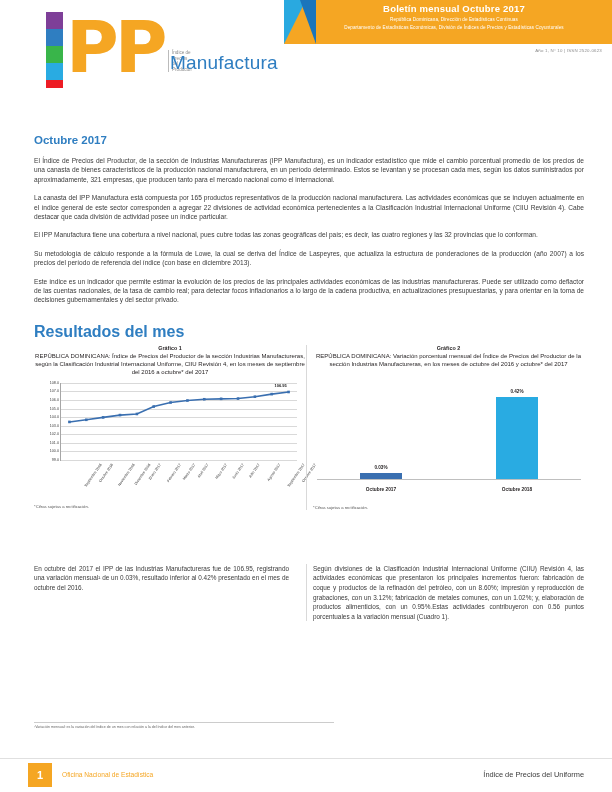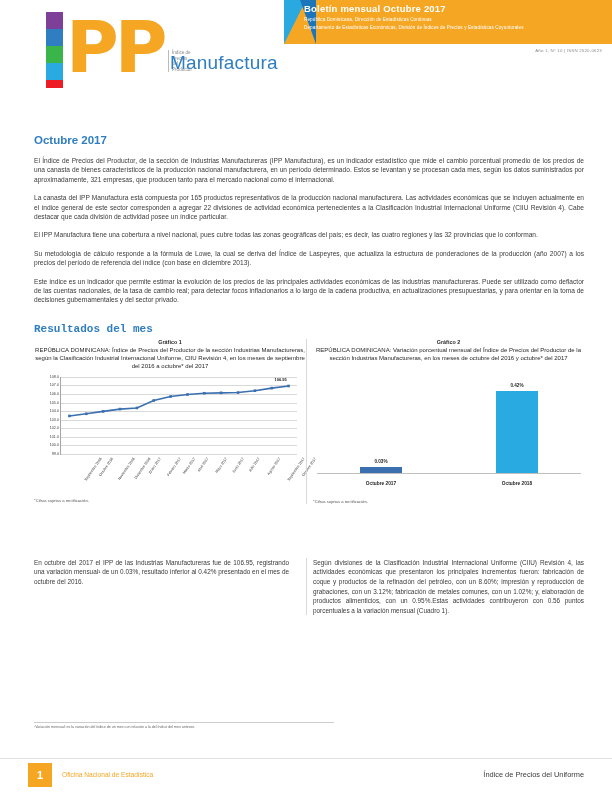--- a/index.html
+++ b/index.html
@@ -20,7 +20,7 @@
     position: absolute; left: 284px; top: 0; width: 328px; height: 44px;
     background: #f5a623;
   }
-  .hdr-band-inner { position:absolute; right:8px; top:3px; text-align:left; width:300px; }
+  .hdr-band-inner { position:absolute; right:8px; top:3px; text-align:center; width:300px; }
   .hdr-title {
     font-size: 9.5px; font-weight: bold; color:#ffffff; letter-spacing:.2px;
     line-height: 12px;

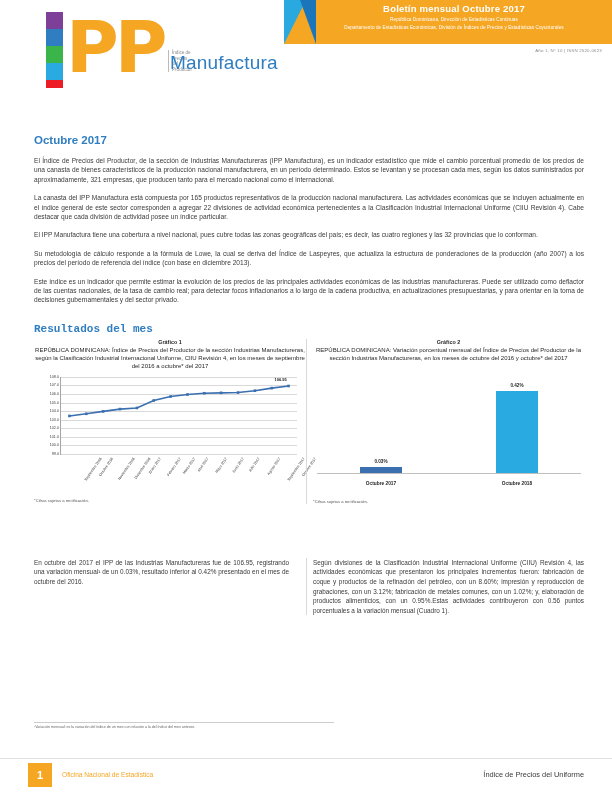--- a/index.html
+++ b/index.html
@@ -66,7 +66,7 @@
 
   
   .results-h {
-    margin: 18px 0 4px 34px; font-size:11px; font-weight:bold; color:#2f7ec1;font-family:Liberation Mono, monospace;
+    margin: 18px 0 4px 34px; font-size:16px; font-weight:bold; color:#2f7ec1;
   }
   .charts-row { position:relative; margin-top:4px; height:215px; }
   .chart-col { position:absolute; top:0; }

